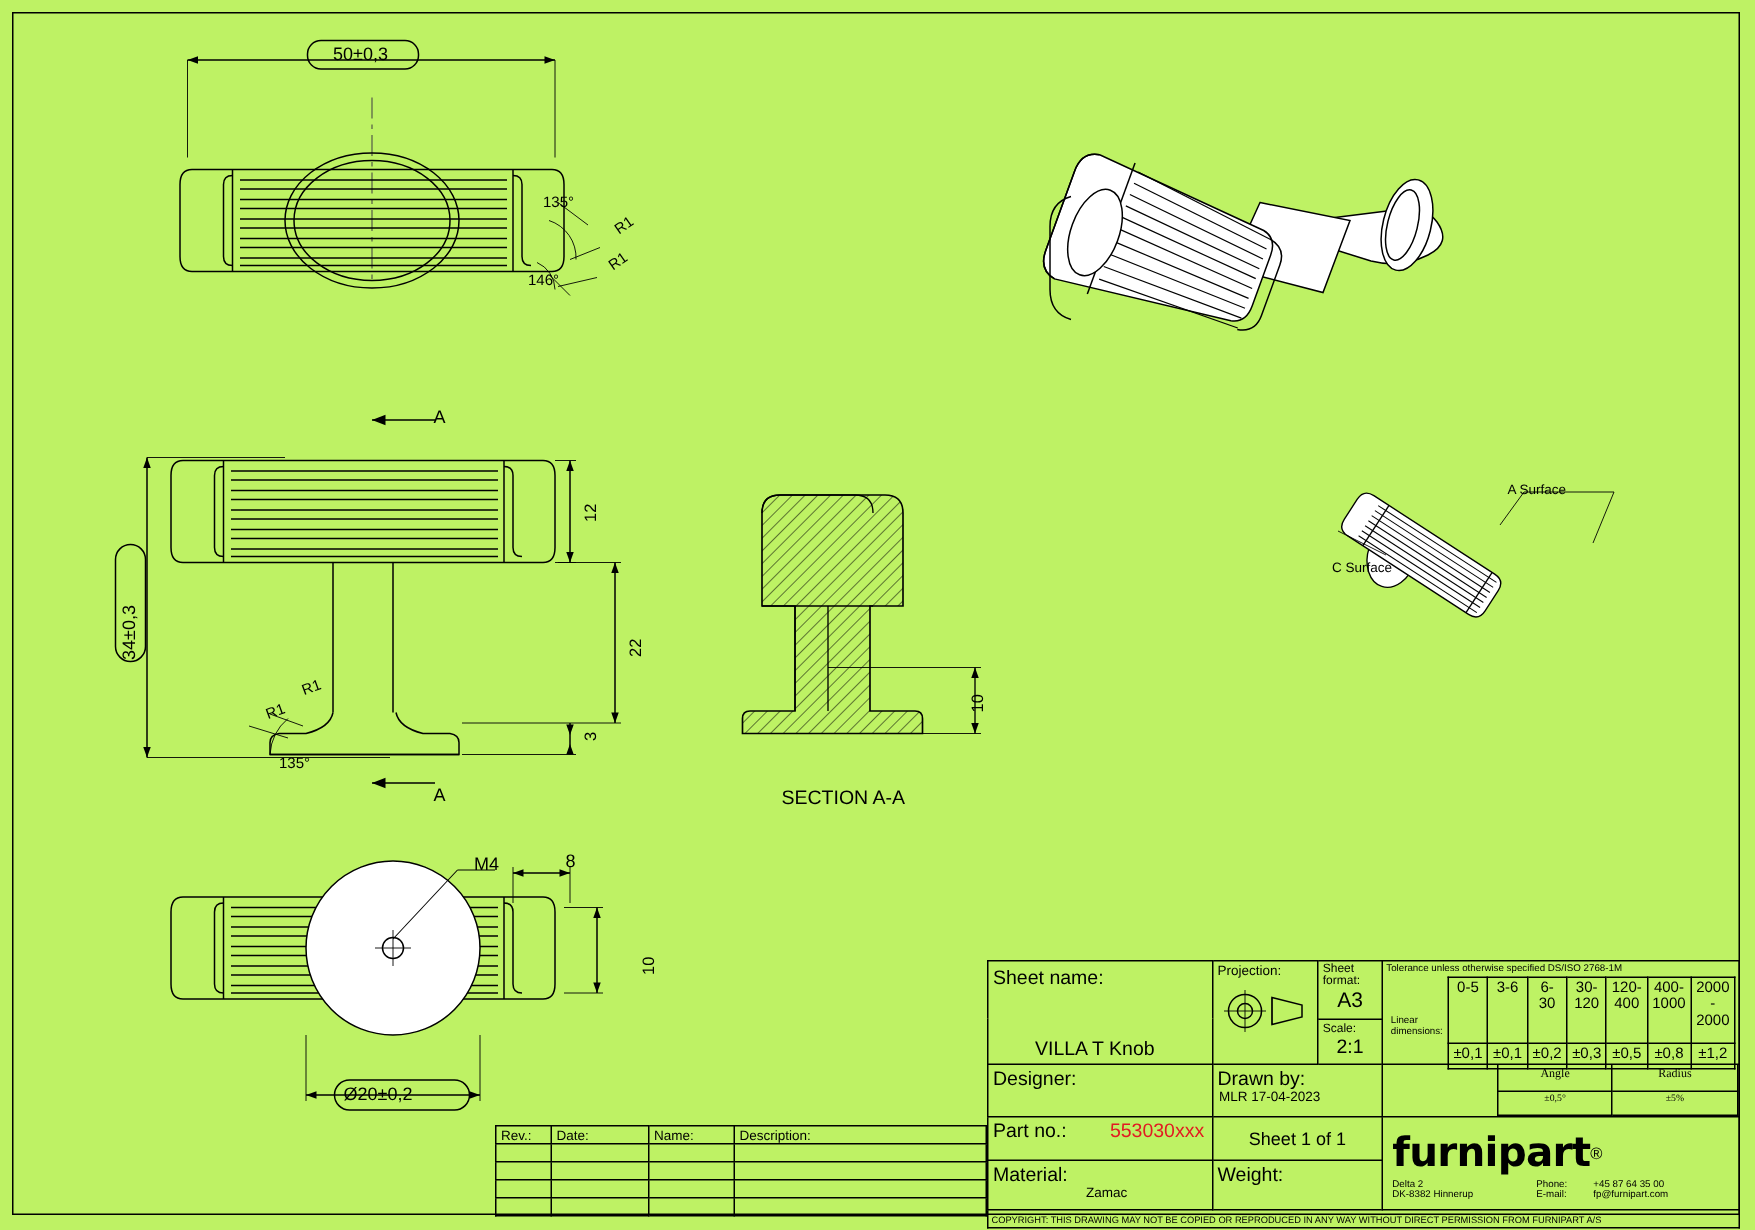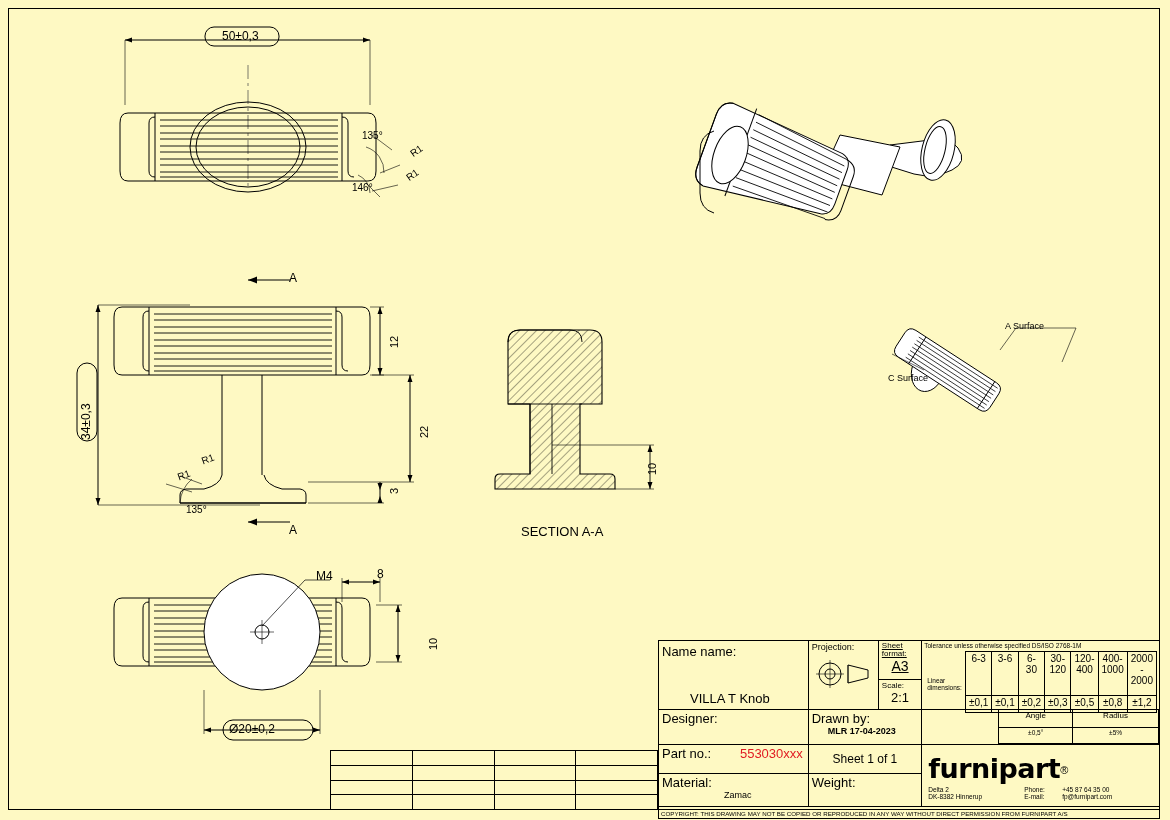--- a/index.html
+++ b/index.html
@@ -4,7 +4,7 @@
 <style>
   html,body{margin:0;padding:0;background:#ffffff;}
   body{width:1170px;height:820px;font-family:"Liberation Sans",sans-serif;color:#000;}
-  #sheet{position:relative;width:1170px;height:820px;overflow:hidden;background:#fef9c3;}
+  #sheet{position:relative;width:1170px;height:820px;overflow:hidden;background:#bef264;}
   .border{position:absolute;left:8px;top:8px;width:1152px;height:802px;border:1px solid #000;box-sizing:border-box;}
   .abs{position:absolute;}
   svg{display:block;}

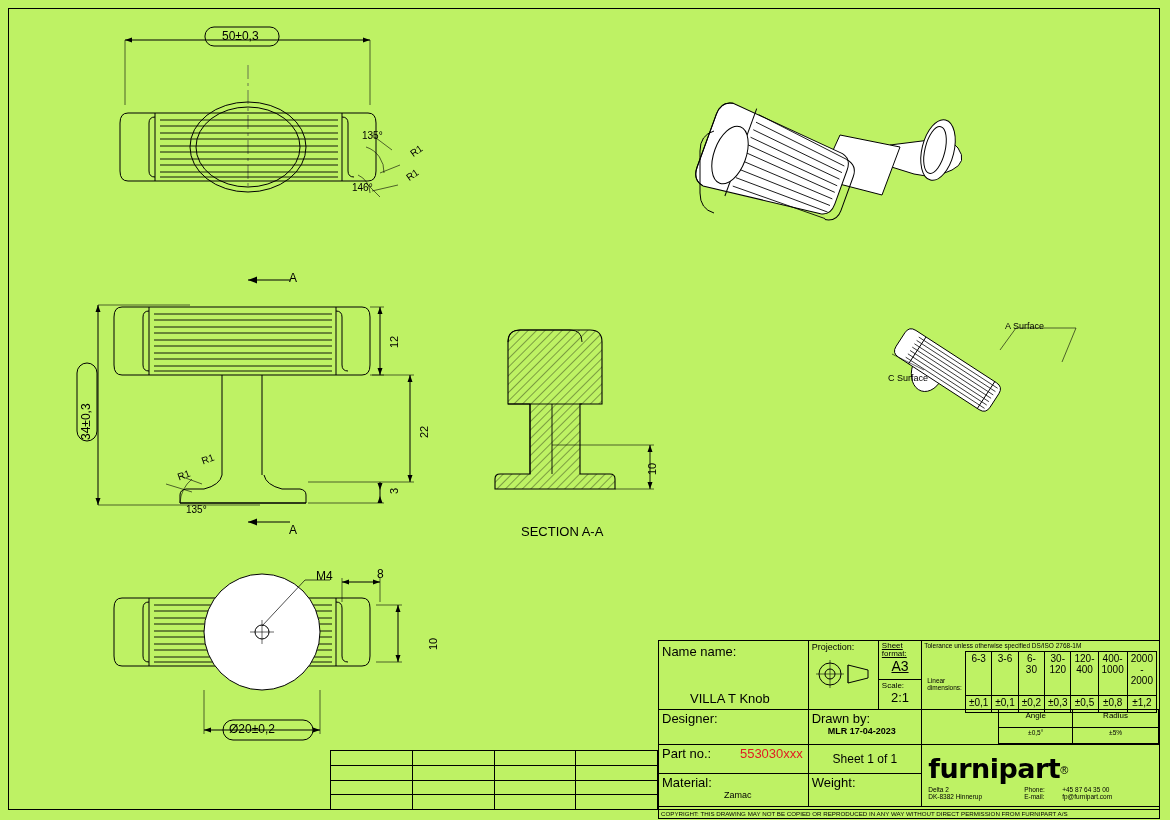--- a/index.html
+++ b/index.html
@@ -338,7 +338,7 @@
       <tbody>
           <tr>
         <td rowspan="2" style="width:178px;height:66px;">
-          <div class="t13" style="position:relative;font-size:13px;margin-top:2px;">Name name:</div>
+          <div class="t13" style="position:relative;font-size:13px;margin-top:2px;">Sheet name:</div>
           <div style="position:relative;font-size:13px;margin-top:32px;margin-left:28px;">VILLA T Knob</div>
         </td>
         <td rowspan="2" style="width:64px;" class="ctr">

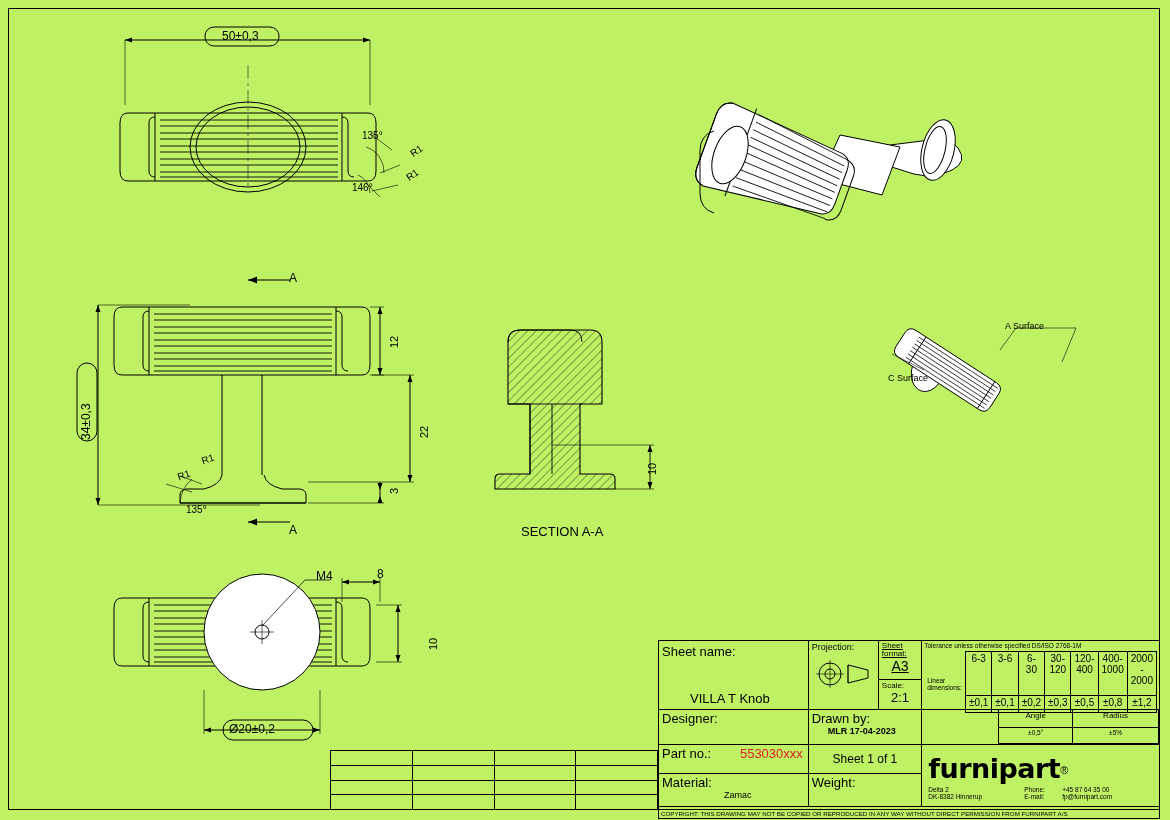--- a/index.html
+++ b/index.html
@@ -354,7 +354,7 @@
             </g>
           </svg>
         </td>
-        <td style="width:44px;text-decoration:underline;" class="ctr">
+        <td style="width:44px;" class="ctr">
           <div class="t8" style="font-size:8px;line-height:1.0;text-align:left;">Sheet format:</div>
           <div style="font-size:14px;">A3</div>
         </td>

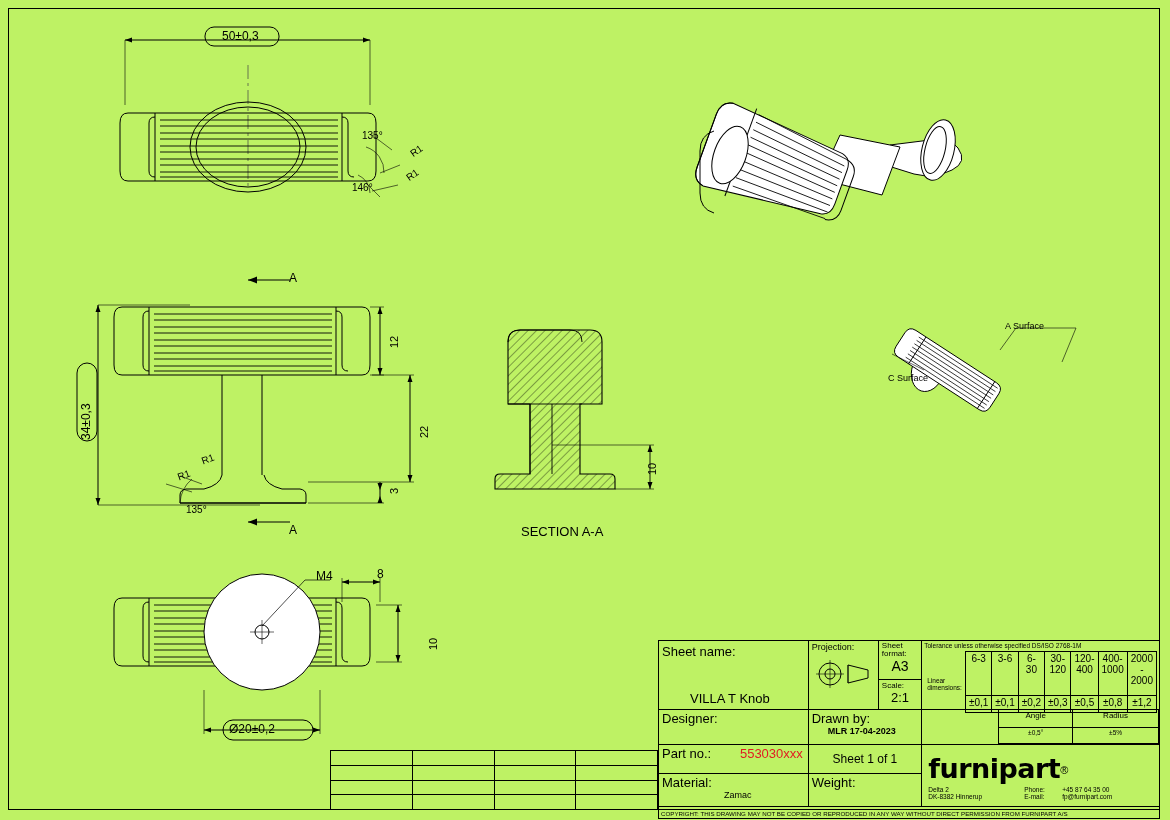--- a/index.html
+++ b/index.html
@@ -370,7 +370,7 @@
                 <table class="tol-table">
                   <tbody>
                           <tr>
-                    <td>6-3</td>
+                    <td>0-5</td>
                     <td>3-6</td>
                     <td>6-30</td>
                     <td>30-120</td>

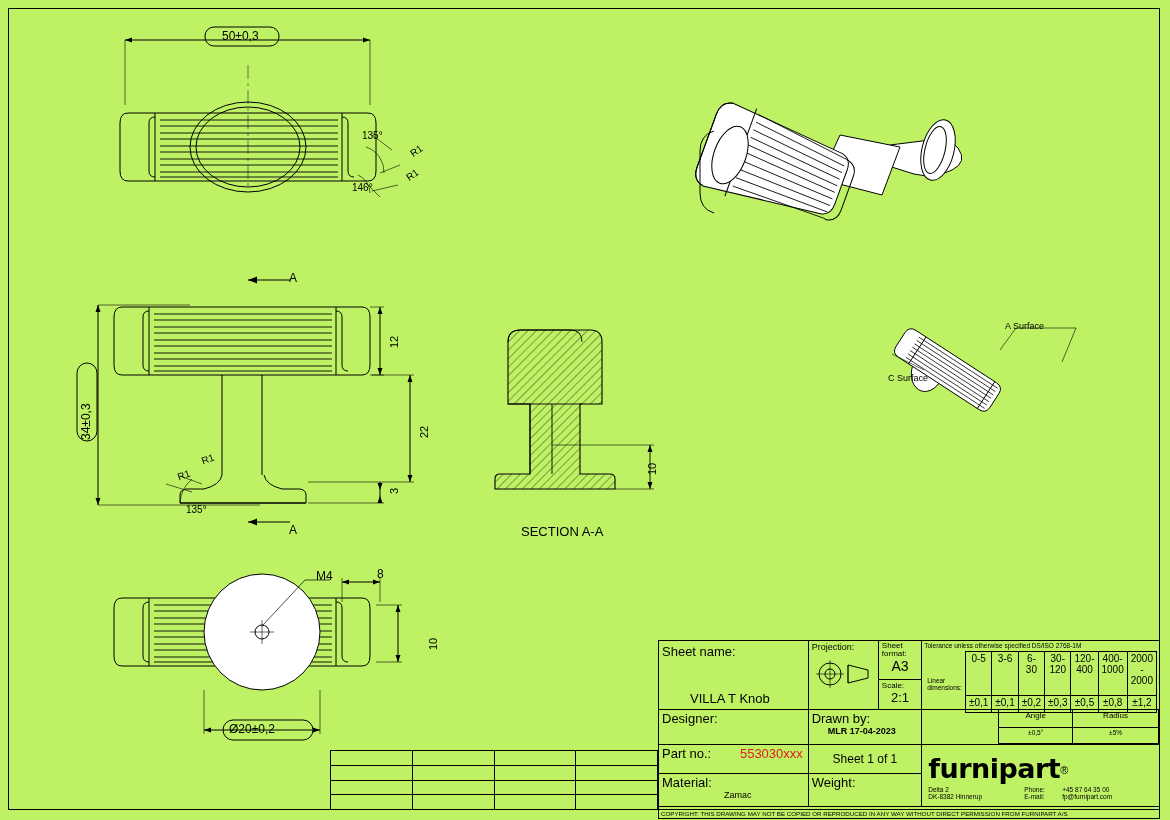--- a/index.html
+++ b/index.html
@@ -416,7 +416,7 @@
           <div style="font-size:9px;margin-left:16px;font-weight:bold;">MLR 17-04-2023</div>
         </td>
         <td rowspan="1" style="padding:0;">
-          <table style="width:100%;border-collapse:collapse;font-size:8px;">
+          <table style="width:100%;border-collapse:collapse;font-size:8px;font-family:Liberation Serif, serif;">
             <tbody>
                   <tr>
               <td style="border:none;width:70px;"></td>

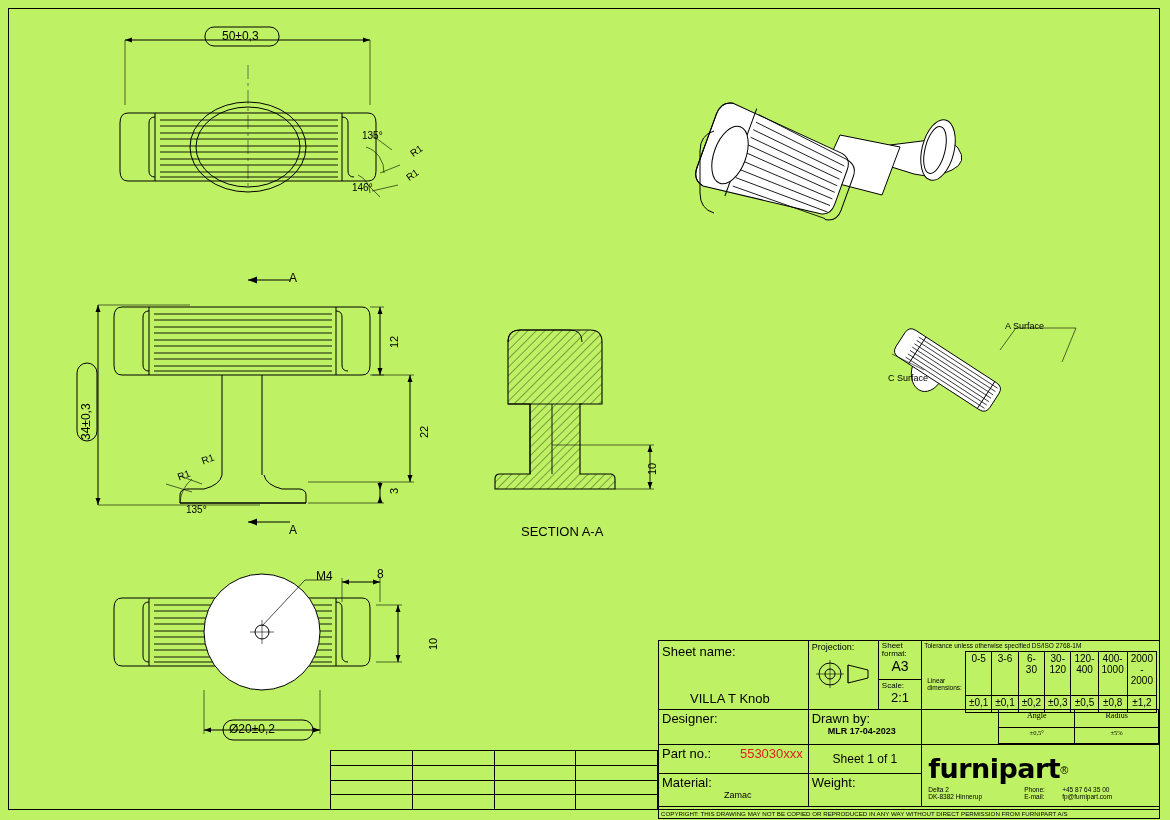--- a/index.html
+++ b/index.html
@@ -413,7 +413,7 @@
         </td>
         <td colspan="2">
           <div style="font-size:13px;">Drawn by:</div>
-          <div style="font-size:9px;margin-left:16px;font-weight:bold;">MLR 17-04-2023</div>
+          <div style="font-size:9px;margin-left:1px;">MLR 17-04-2023</div>
         </td>
         <td rowspan="1" style="padding:0;">
           <table style="width:100%;border-collapse:collapse;font-size:8px;font-family:Liberation Serif, serif;">

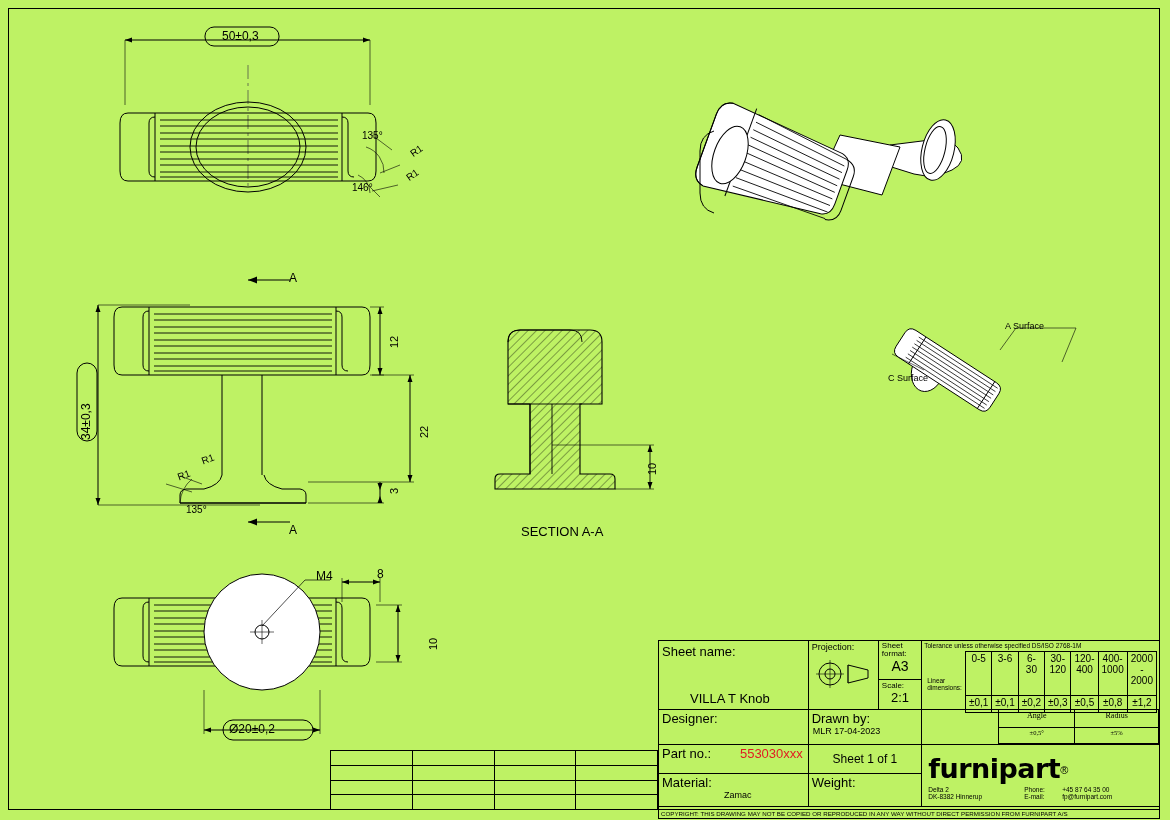--- a/index.html
+++ b/index.html
@@ -304,6 +304,12 @@
   <div id="revtable">
     <table>
       <tbody>
+          <tr>
+        <td style="width:30px">Rev.:</td>
+        <td style="width:58px">Date:</td>
+        <td style="width:50px">Name:</td>
+        <td>Description:</td>
+      </tr>
       <tr>
             <td></td>
             <td></td>

